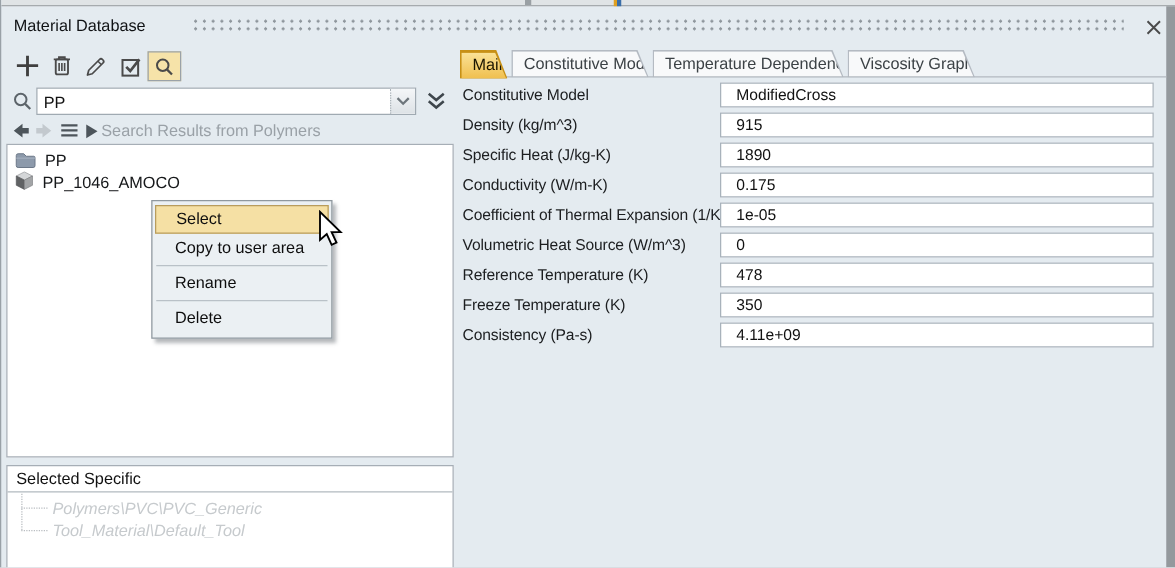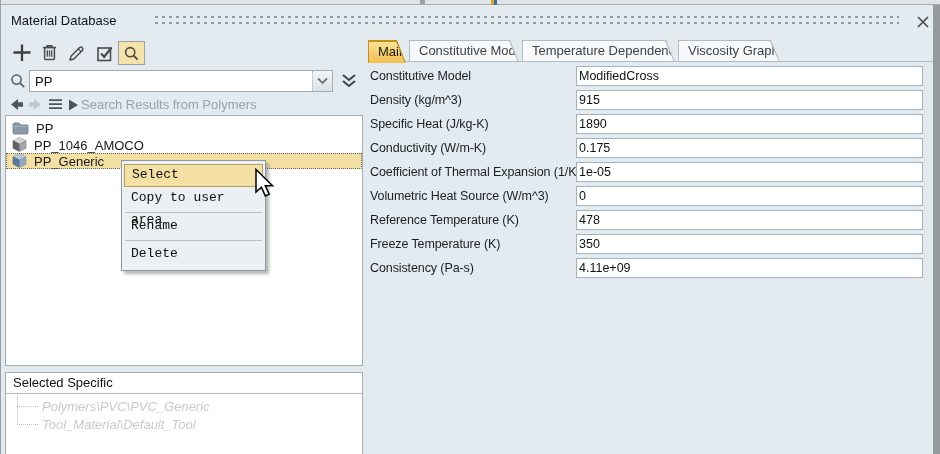--- a/index.html
+++ b/index.html
@@ -78,7 +78,7 @@
   .frow .flabel { position:absolute; left:0; top:0; line-height:20px; font-size:12.5px;
     letter-spacing:-0.1px; color:#1c1e20; white-space:nowrap; }
   .frow input { position:absolute; left:206px; right:0; height:20px; border:1px solid #a8b2bb;
-    background:#fff; font:12.5px "Liberation Sans",sans-serif; padding:0 2px; color:#111; }
+    background:#fff; font:12.5px "Liberation Sans",sans-serif; padding:0 12px; color:#111; }
 
   
   .cmenu { position:absolute; left:120px; top:160px; width:145px; background:#ebf0f3;

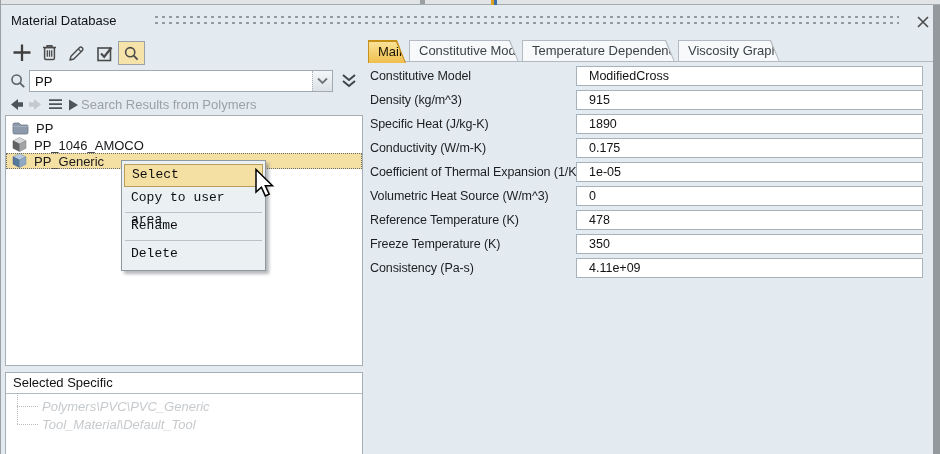--- a/index.html
+++ b/index.html
@@ -194,13 +194,6 @@
         <polygon points="14,3.8 7.5,7.1 7.5,14.5 14,11.2" fill="#a2a4a6" stroke="#7a7c7e" stroke-width="0.5"></polygon>
       </svg><span>PP_1046_AMOCO</span>
     </div>
-    <div class="trow sel">
-      <svg width="15" height="15">
-        <polygon points="7.5,0.5 14,3.8 7.5,7.1 1,3.8" fill="#b7c9dc" stroke="#7890aa" stroke-width="0.5"></polygon>
-        <polygon points="1,3.8 7.5,7.1 7.5,14.5 1,11.2" fill="#54779c" stroke="#46678a" stroke-width="0.5"></polygon>
-        <polygon points="14,3.8 7.5,7.1 7.5,14.5 14,11.2" fill="#8fa9c4" stroke="#6e88a4" stroke-width="0.5"></polygon>
-      </svg><span>PP_Generic</span>
-    </div>
   </div>
 
   <div class="sel-panel">

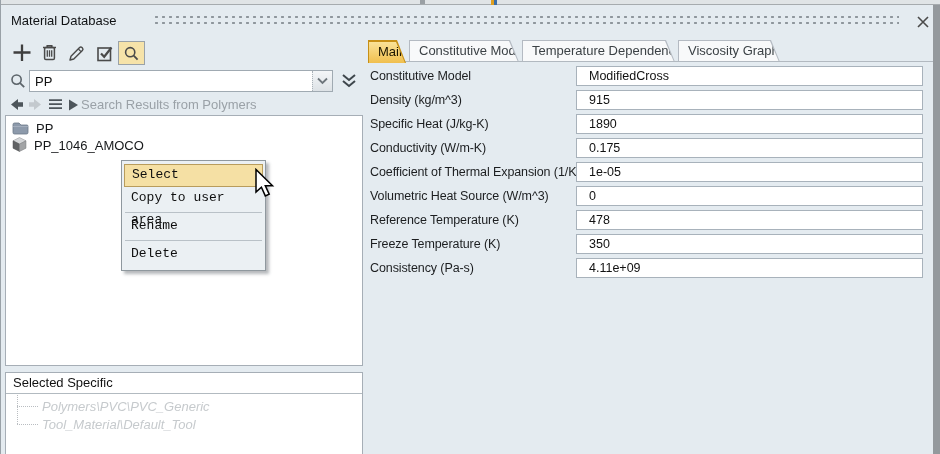--- a/index.html
+++ b/index.html
@@ -84,7 +84,7 @@
   .cmenu { position:absolute; left:120px; top:160px; width:145px; background:#ebf0f3;
     border:1px solid #8f989e; box-shadow:3px 3px 3px rgba(90,98,104,0.45);
     padding:3px 2px 4px 2px; z-index:10; }
-  .mitem { height:23px; line-height:22px; padding-left:7px; color:#0e0e0e; cursor:pointer;font-family:Liberation Mono, monospace; }
+  .mitem { height:23px; line-height:22px; padding-left:16px; color:#0e0e0e; cursor:pointer; }
   .mitem.hl { background:#f5e0a4; border:1px solid #b89c5c; line-height:20px; }
   .msep { height:1px; background:#b9c1c7; margin:2px 1px; }
 

